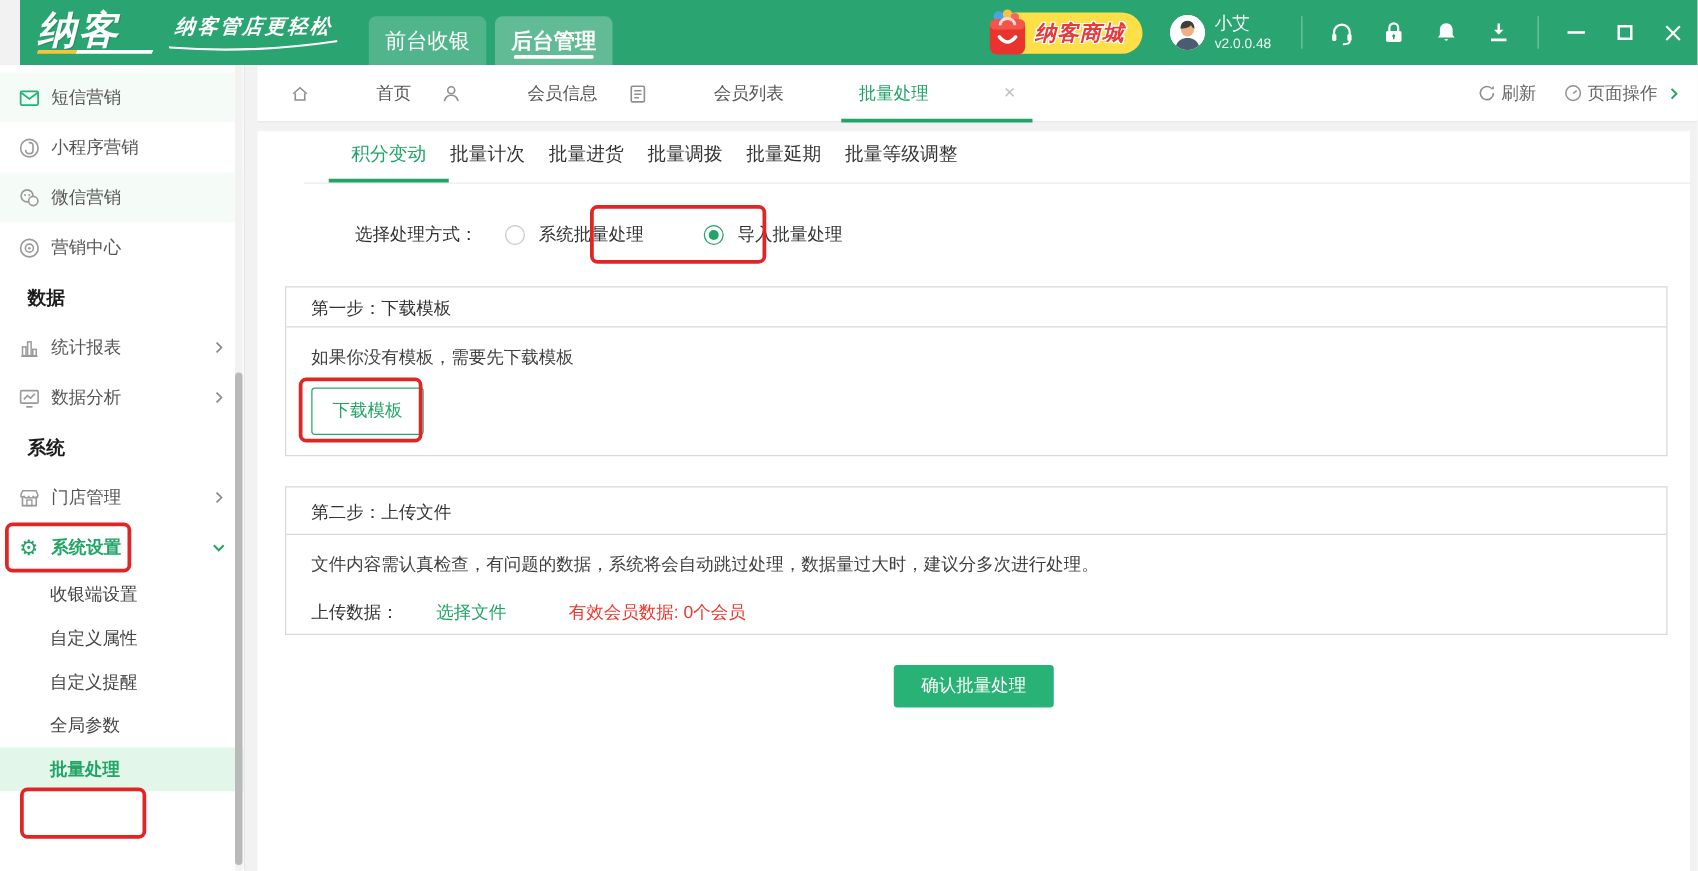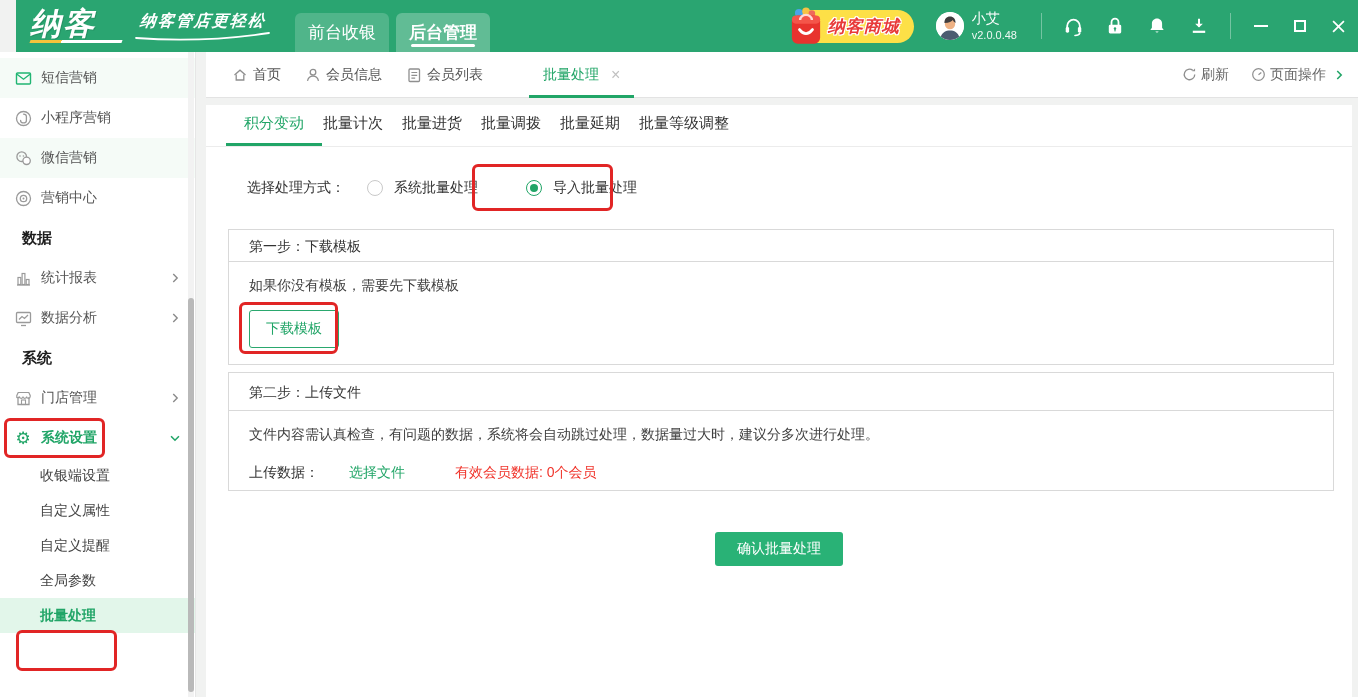--- a/index.html
+++ b/index.html
@@ -54,7 +54,7 @@
   .sb-thumb{position:absolute;right:1px;width:6px;top:246px;height:394px;background:#b9b9b9;border-radius:3px;}
   
   .tabstrip{position:absolute;left:206px;right:0;top:52px;height:46px;background:#fff;border-bottom:1px solid #e3e3e3;display:flex;align-items:center;padding-left:26px;}
-  .ts-tab{display:flex;align-items:center;margin-right:24px;color:#555;font-size:14px;cursor:pointer;}
+  .ts-tab{display:flex;align-items:center;margin-right:24px;color:#555;font-size:14px;cursor:pointer;gap:48px;}
   .ts-tab .ts-icon{margin-right:5px;color:#8f8f8f;display:flex;}
   .ts-tab.active{position:relative;height:100%;color:#21a567;margin:0 12px 0 22px;padding:0 14px;}
   .ts-tab.active::after{content:"";position:absolute;left:0;right:0;bottom:-1px;height:3px;background:#21a567;}

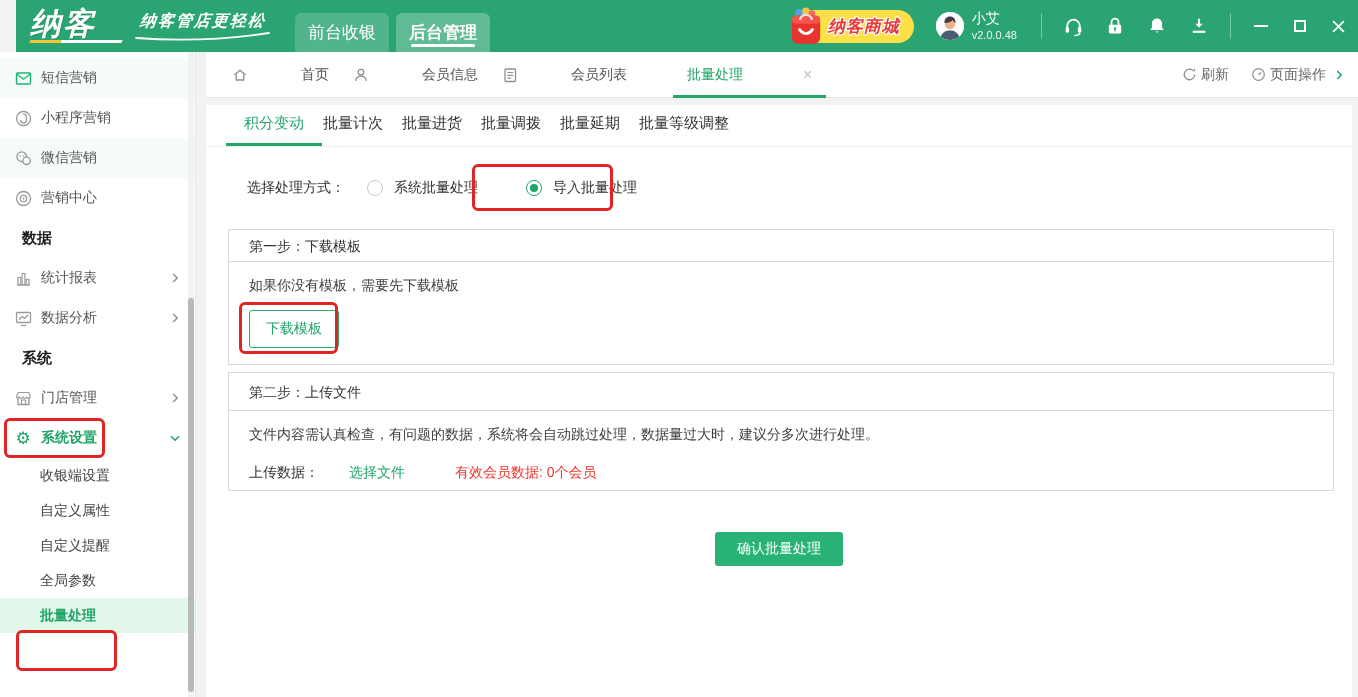--- a/index.html
+++ b/index.html
@@ -64,7 +64,7 @@
   .ts-action .ts-icon{margin-right:4px;color:#8f8f8f;display:flex;}
   .ts-action .chev-green{margin-left:6px;color:#21a567;display:flex;}
   
-  .panel{position:absolute;left:206px;top:105px;width:1146px;bottom:0;background:#fff;}
+  .panel{position:absolute;left:206px;top:105px;width:1146px;bottom:0;background:#fff;padding-left:37px;}
   .ctabs{display:flex;align-items:flex-end;height:42px;padding-left:38px;border-bottom:1px solid #ececec;}
   .ctab{font-size:15px;color:#333;margin-right:19px;padding:0 0 13px 0;position:relative;cursor:pointer;}
   .ctab.active{color:#21a567;}

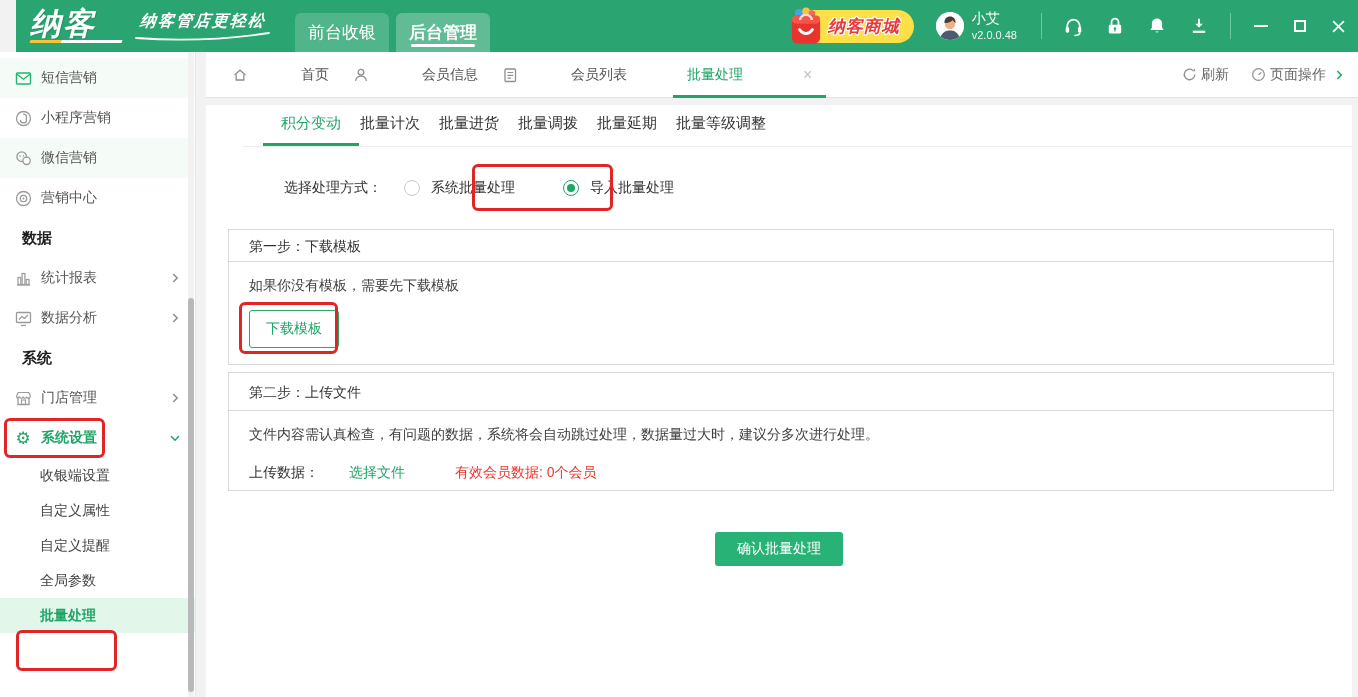--- a/index.html
+++ b/index.html
@@ -77,7 +77,7 @@
   .mode-opt + .mode-opt{margin-left:48px;}
   .stepbox{position:absolute;left:22px;width:1106px;border:1px solid #d9d9d9;background:#fff;}
   #box1{top:124px;height:136px;}
-  #box2{top:267px;height:119px;}
+  #box2{top:284px;height:119px;}
   .step-hd{height:32px;line-height:32px;padding-left:20px;border-bottom:1px solid #d9d9d9;font-size:14px;color:#333;}
   #box2 .step-hd{height:38px;line-height:38px;}
   .step-hint{margin:15px 20px 0 20px;font-size:14px;color:#404040;}

